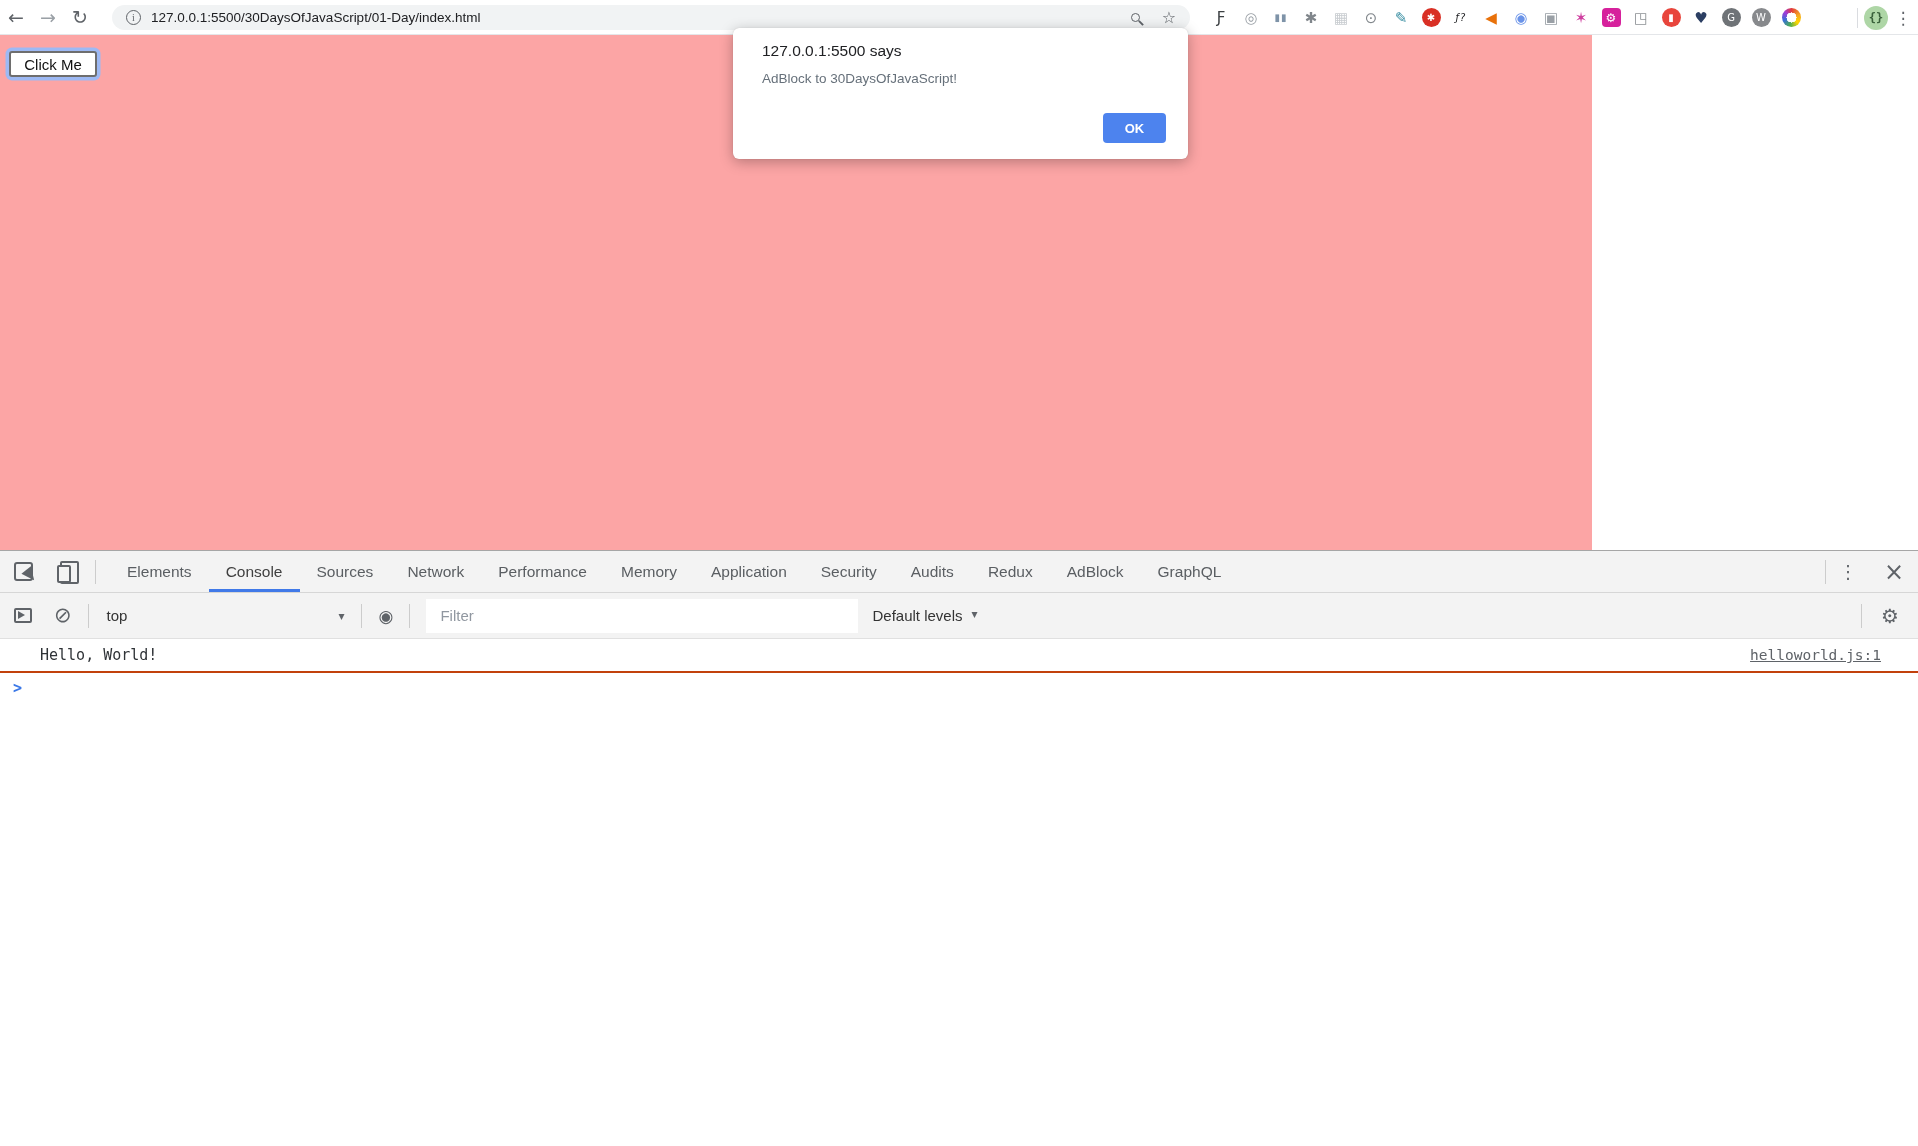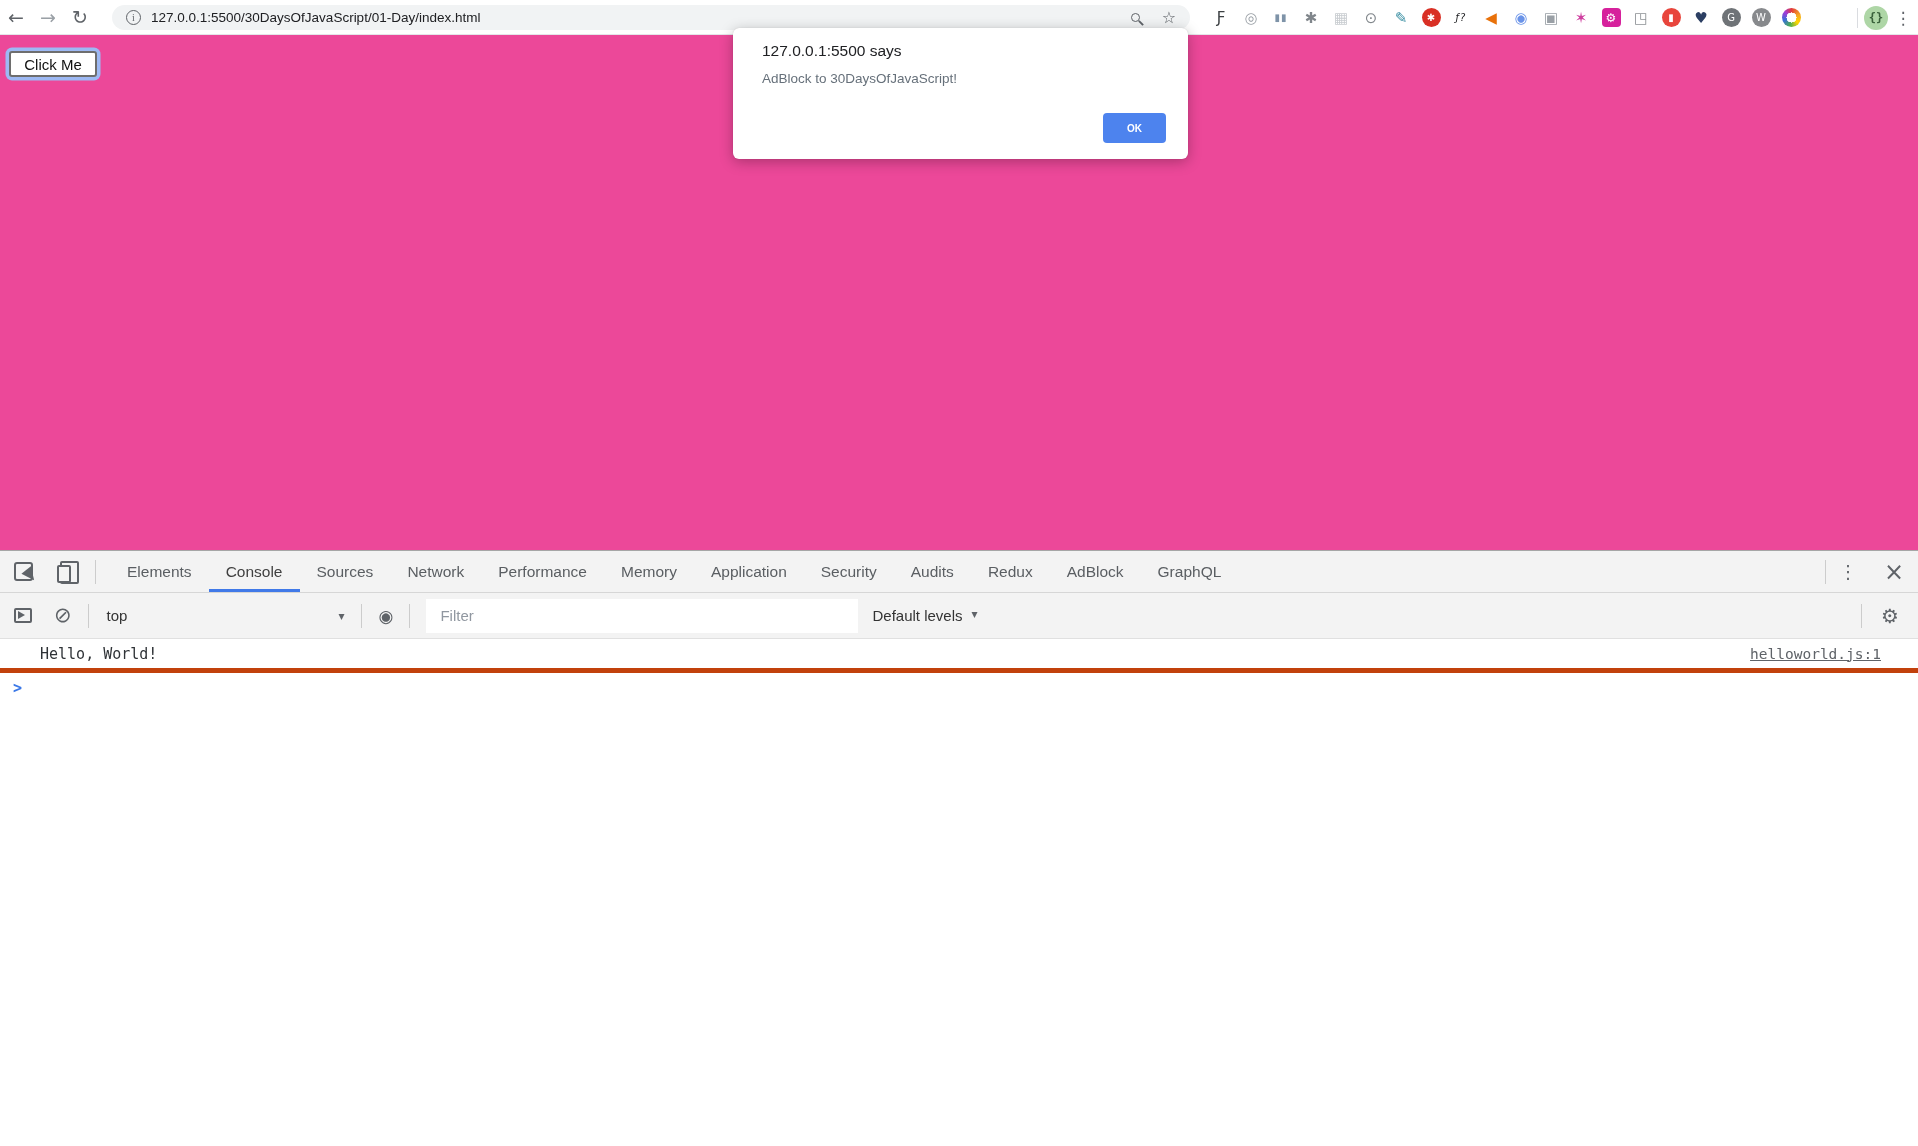--- a/index.html
+++ b/index.html
@@ -40,7 +40,7 @@
     font-size:17px; color:#5f6368; font-family:"DejaVu Sans", sans-serif; }
 
   
-  .page { position:absolute; left:0; top:35px; width:1918px; height:515px; background:#ec4899; }
+  .page { position:absolute; left:0; top:35px; width:1592px; height:515px; background:#fca5a5; }
   .clickme { position:absolute; left:9px; top:16px; width:88px; height:26px; background:#fff;
     border:2px solid #6e6e6e; border-radius:3px; font-size:15px; color:#111;
     font-family:"Liberation Sans", sans-serif; box-shadow:0 0 0 3.5px #9db9f4; outline:none; }

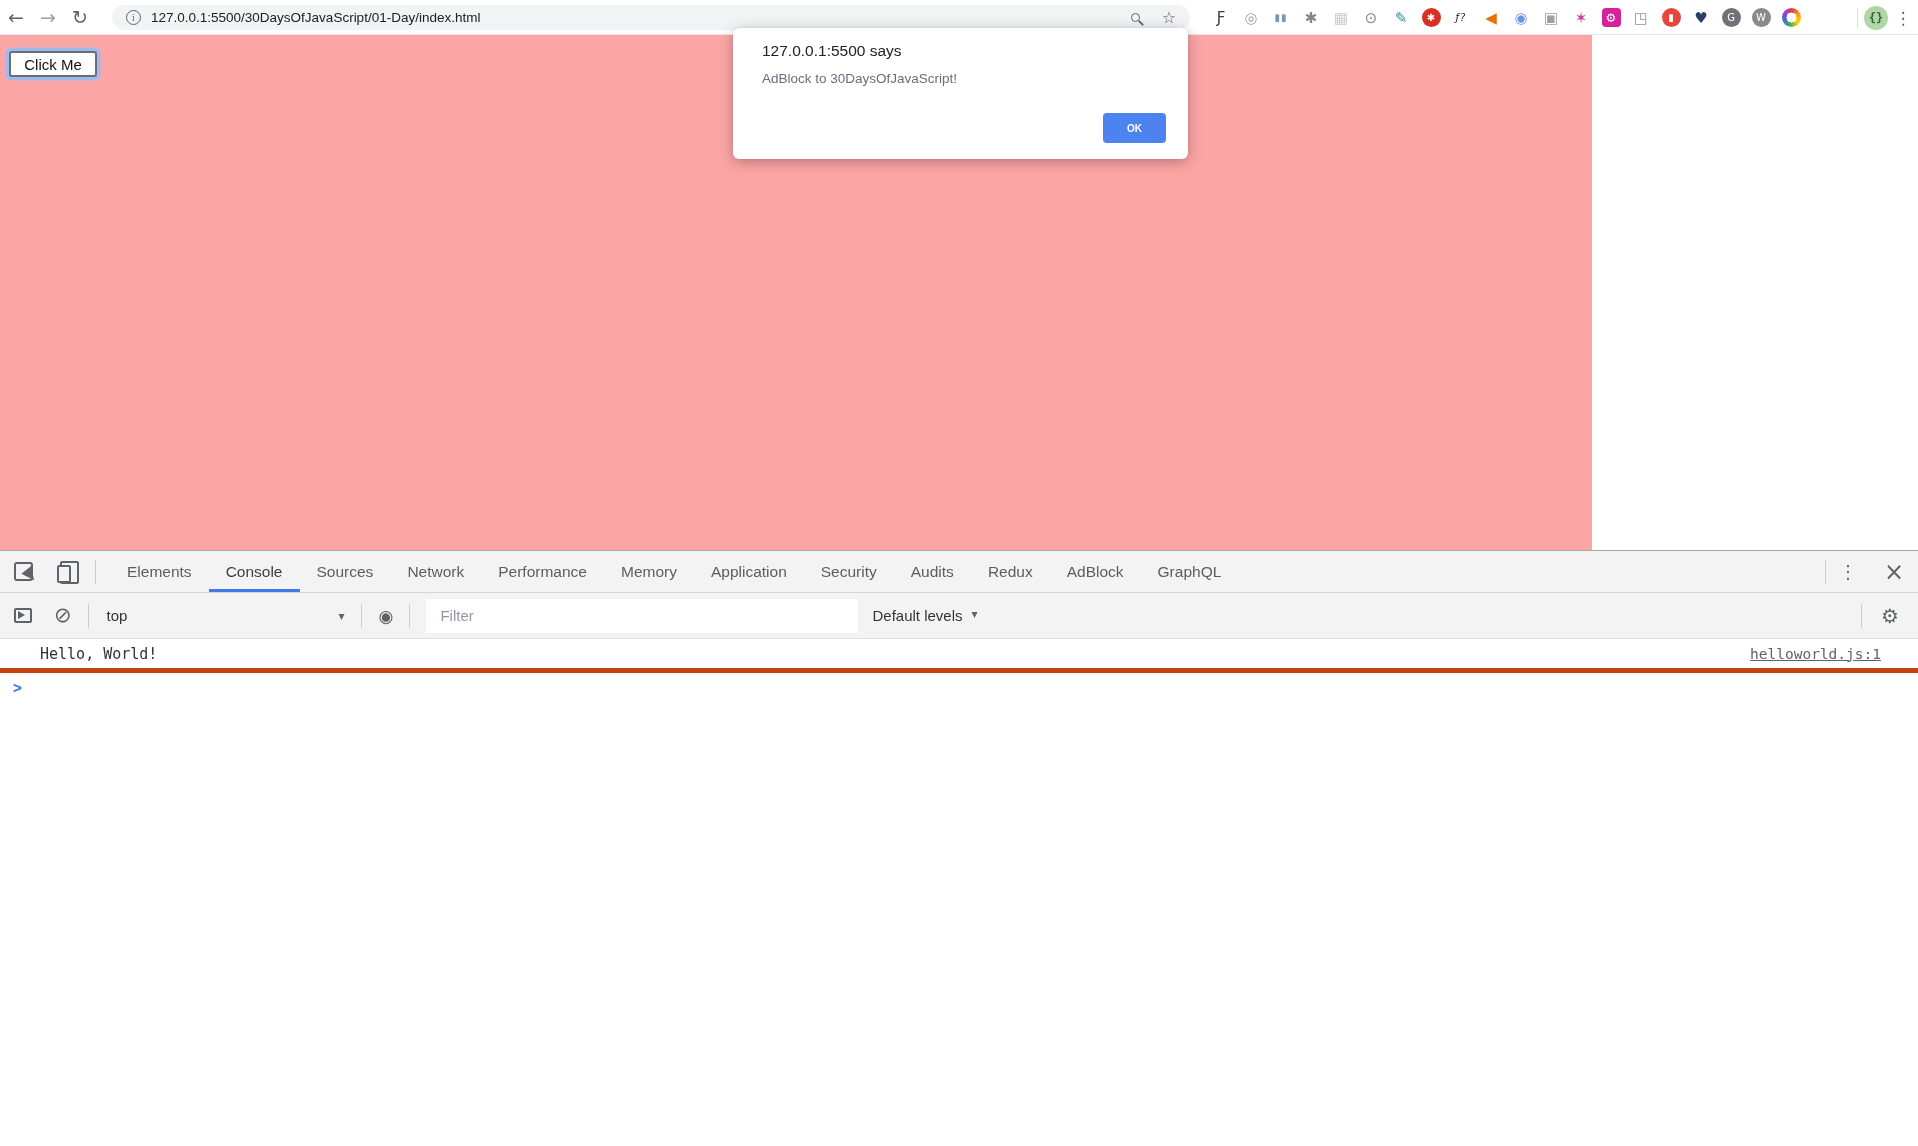--- a/index.html
+++ b/index.html
@@ -51,7 +51,7 @@
   .dialog-title { position:absolute; left:29px; top:14px; font-size:15.5px; font-weight:500; color:#202124; }
   .dialog-msg { position:absolute; left:29px; top:43px; font-size:13.5px; color:#66707a; }
   .dialog-ok { position:absolute; right:22px; bottom:16px; width:63px; height:30px; background:#4d83ee;
-    color:#fff; font-size:10px; font-weight:bold; border:none; border-radius:4px;
+    color:#fff; font-size:13px; font-weight:bold; border:none; border-radius:4px;
     font-family:"Liberation Sans", sans-serif; }
 
   

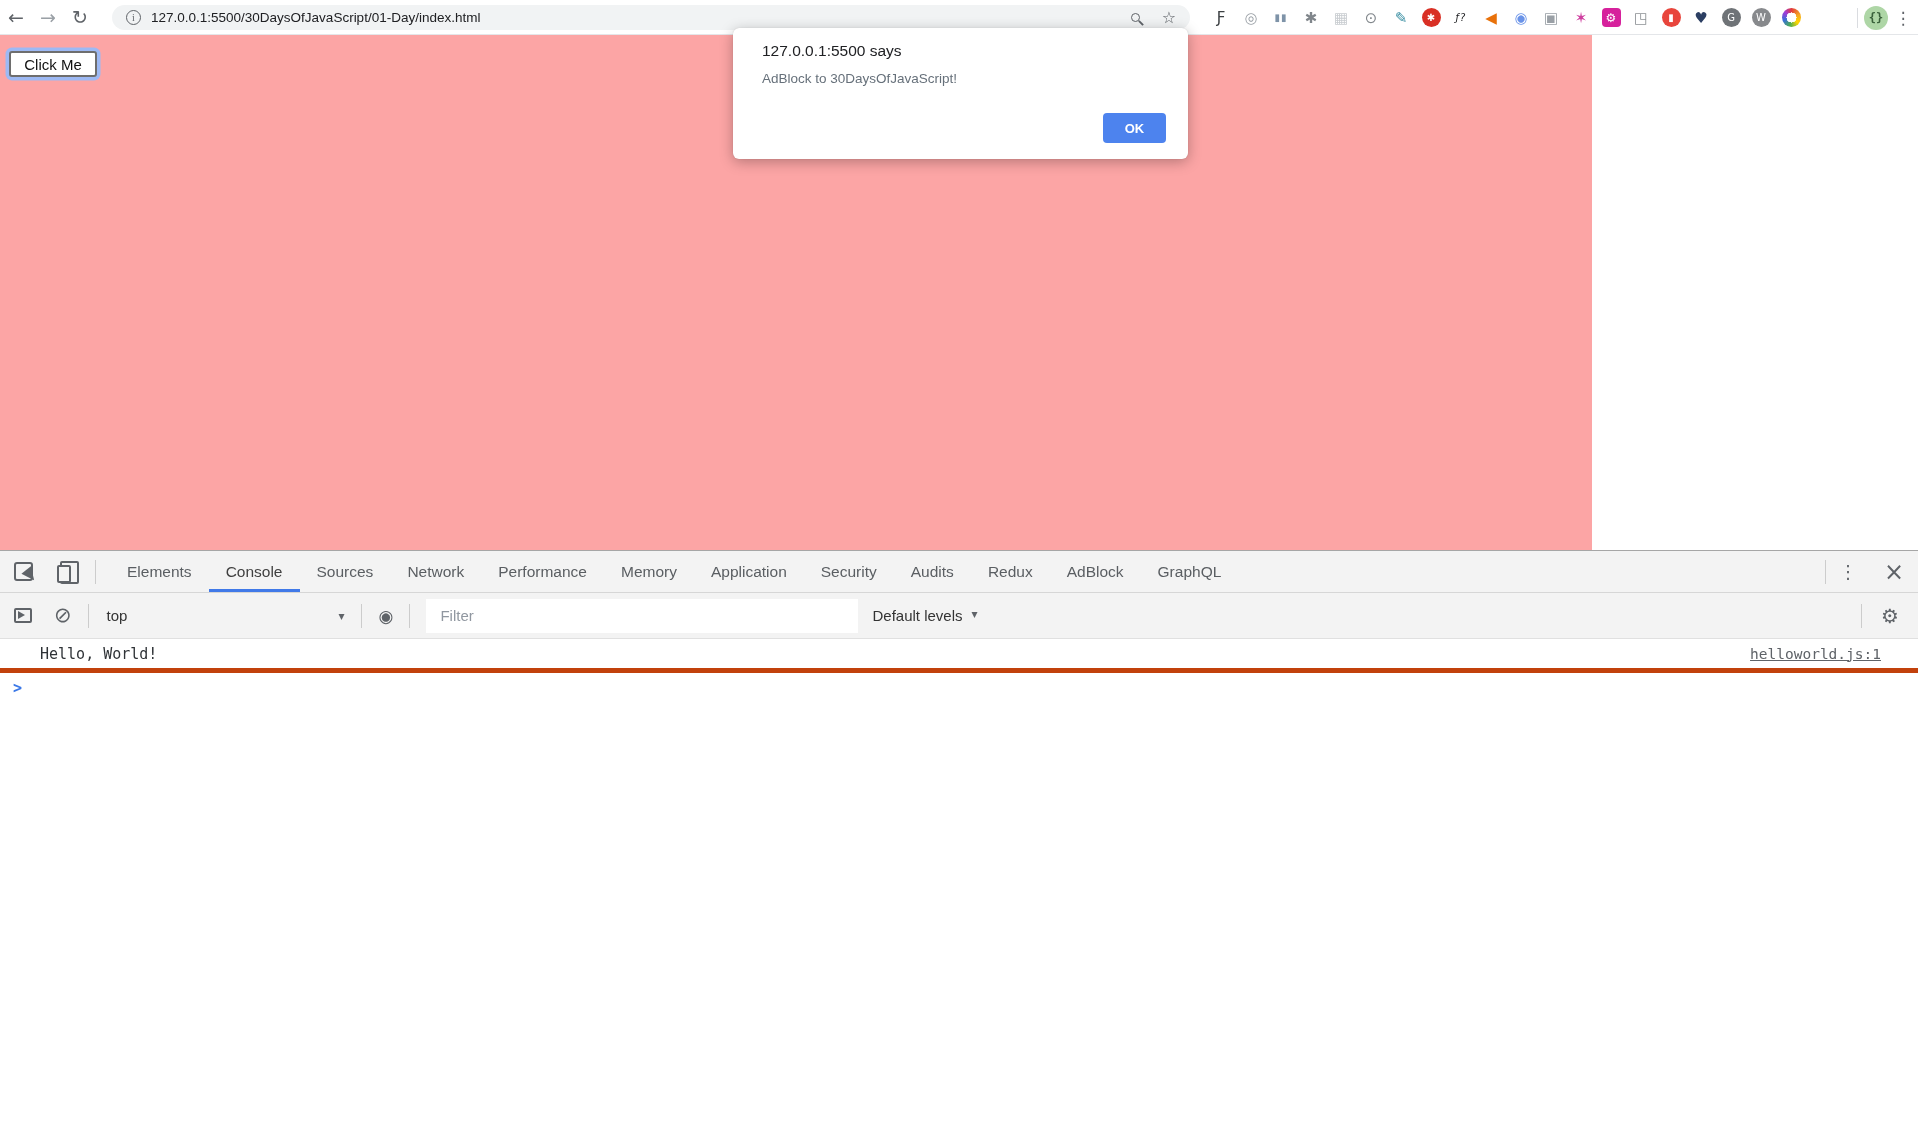--- a/index.html
+++ b/index.html
@@ -94,7 +94,7 @@
   .gear { font-size:20px; color:#5f6368; width:56px; text-align:center; font-family:"DejaVu Sans", sans-serif; }
 
   .console-out { flex:1; background:#fff; font-family:"DejaVu Sans Mono", monospace; }
-  .log-row { height:34px; border-bottom:5px solid #c2410c; display:flex; align-items:center; }
+  .log-row { height:34px; border-bottom:2px solid #c2410c; display:flex; align-items:center; }
   .log-text { margin-left:40px; font-size:15px; color:#2f3337; flex:1; }
   .log-src { margin-right:37px; font-size:14.5px; color:#5f6368; text-decoration:underline; }
   .prompt-row { height:30px; display:flex; align-items:center; }

